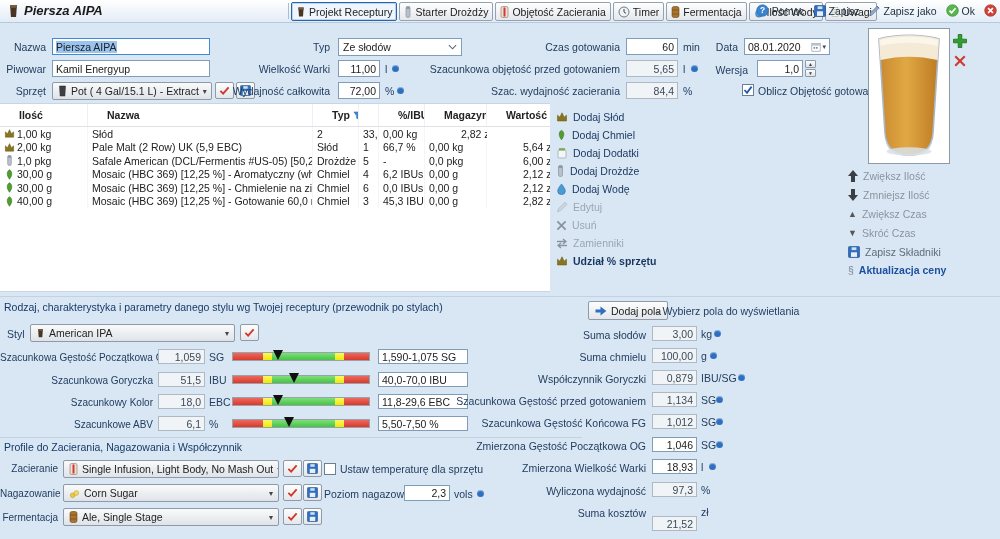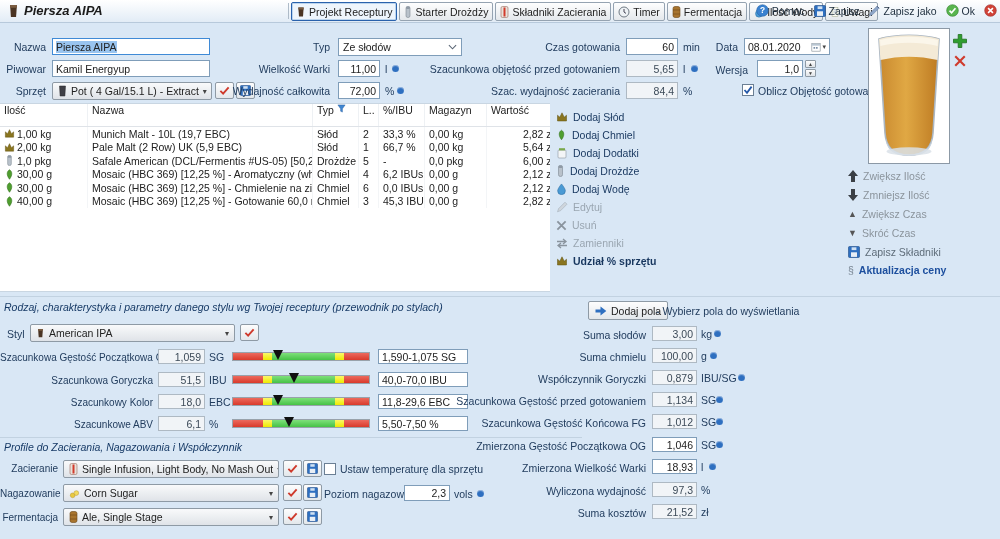--- a/index.html
+++ b/index.html
@@ -92,7 +92,7 @@
               <rect x="3.5" y="1.5" width="2" height="9" fill="#d23b2c"></rect>
             </svg>
           </span>
-        <span>Składniki Zacierania</span>
+        <span>Objętość Zacierania</span>
       </div>
       <div class="tb">
         <span class="i">

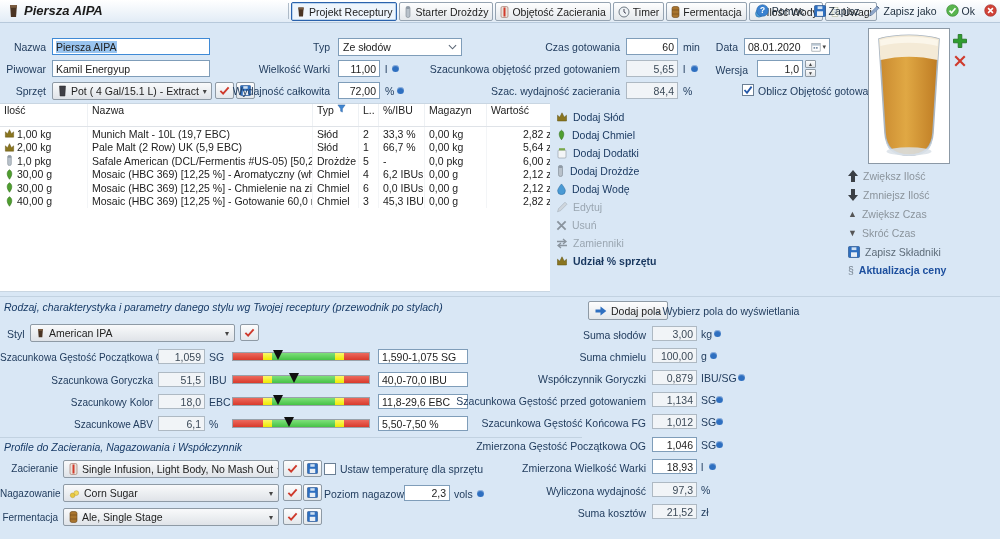--- a/index.html
+++ b/index.html
@@ -28,7 +28,7 @@
   .tbl{position:absolute;left:0;top:103px;width:550px;height:187px;background:#fff;border-top:1px solid #c9d6e2;border-bottom:1px solid #c9d6e2;}
   .gridrow{display:grid;grid-template-columns:88px 225px 46px 20px 46px 62px 63px;align-items:center;}
   .thead{height:22px;border-bottom:1px solid #dfe3e8;color:#222;}
-  .thead>div{padding-left:4px;height:100%;display:flex;align-items:flex-start;gap:3px;border-right:1px solid #eef1f4;overflow:hidden;}
+  .thead>div{padding-left:19px;height:100%;display:flex;align-items:center;gap:3px;border-right:1px solid #eef1f4;overflow:hidden;font-weight:bold;}
   .thead>div:last-child{border-right:none;}
   .trow{height:13.5px;}
   .trow>div{padding-left:4px;white-space:nowrap;overflow:hidden;border-right:1px solid #f3f5f7;height:100%;display:flex;align-items:center;gap:2px;}

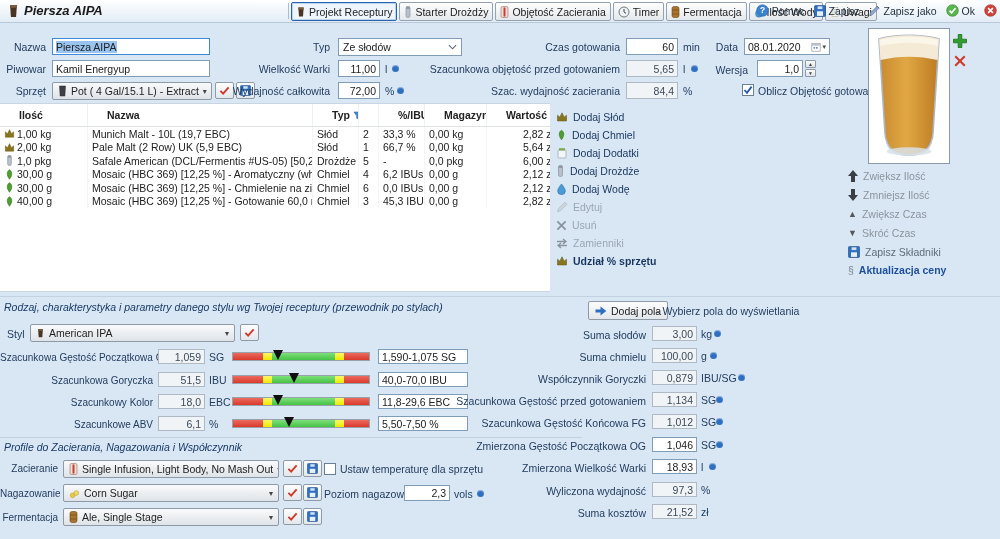--- a/index.html
+++ b/index.html
@@ -357,9 +357,6 @@
           <span>1,00 kg</span>
         </div>
       <div>
-          <span>Munich Malt - 10L (19,7 EBC)</span>
-        </div>
-      <div>
           <span>Słód</span>
         </div>
       <div>

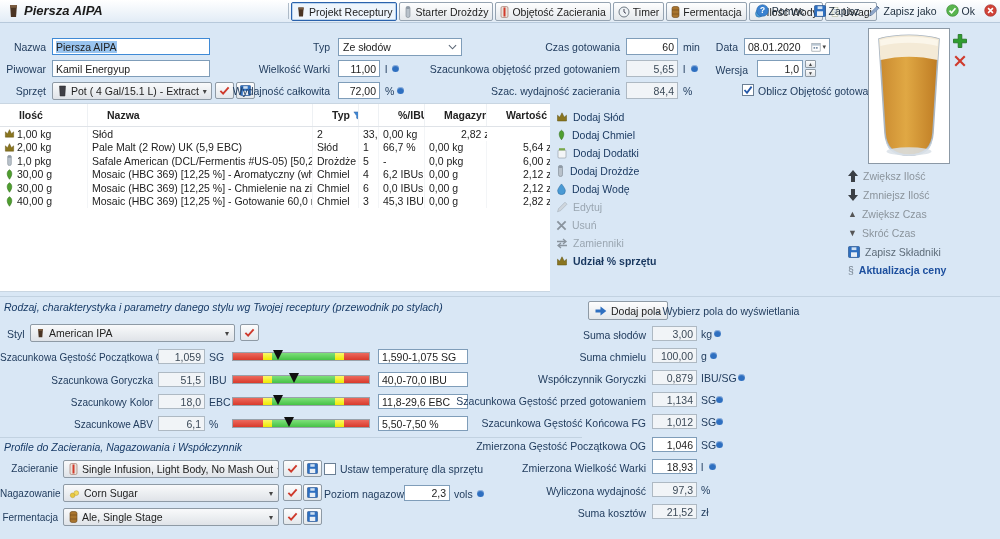--- a/index.html
+++ b/index.html
@@ -38,7 +38,7 @@
   .slink{position:absolute;display:flex;align-items:center;gap:5px;color:#8b949c;white-space:nowrap;}
   .slink.on{color:#1d4f9e;font-weight:bold;}
   .hline{position:absolute;height:1px;background:#c2d2e1;}
-  .sechdr{position:absolute;color:#173a66;white-space:nowrap;font-style:italic;}
+  .sechdr{position:absolute;color:#173a66;white-space:nowrap;}
   .gauge{position:absolute;width:138px;height:9px;display:flex;border:1px solid #98a2ab;box-sizing:border-box;}
   .gs{height:100%;}
   .g-r{background:linear-gradient(#ec6a5e,#d93a2b);}

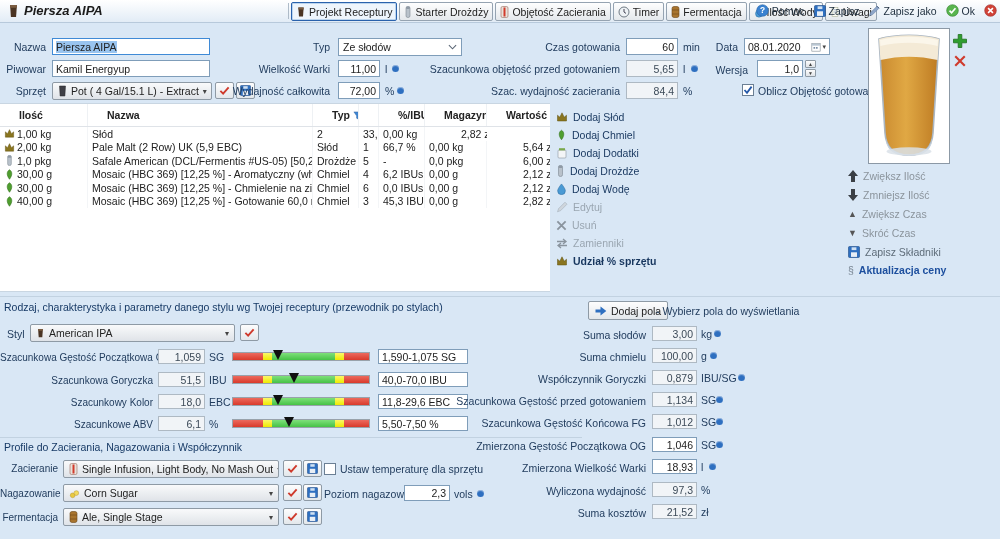--- a/index.html
+++ b/index.html
@@ -881,7 +881,7 @@
   <div class="unit" style="left:701px;top:482px">%</div>
 
   <div class="lbl r" style="left:366px;top:505px;width:280px">Suma kosztów</div>
-  <div class="box num ro" style="left:652px;top:504px;width:45px;height:15px">
+  <div class="box num ro" style="left:652px;top:516px;width:45px;height:15px">
       <span>21,52</span>
     </div>
   <div class="unit" style="left:701px;top:504px">zł</div>

